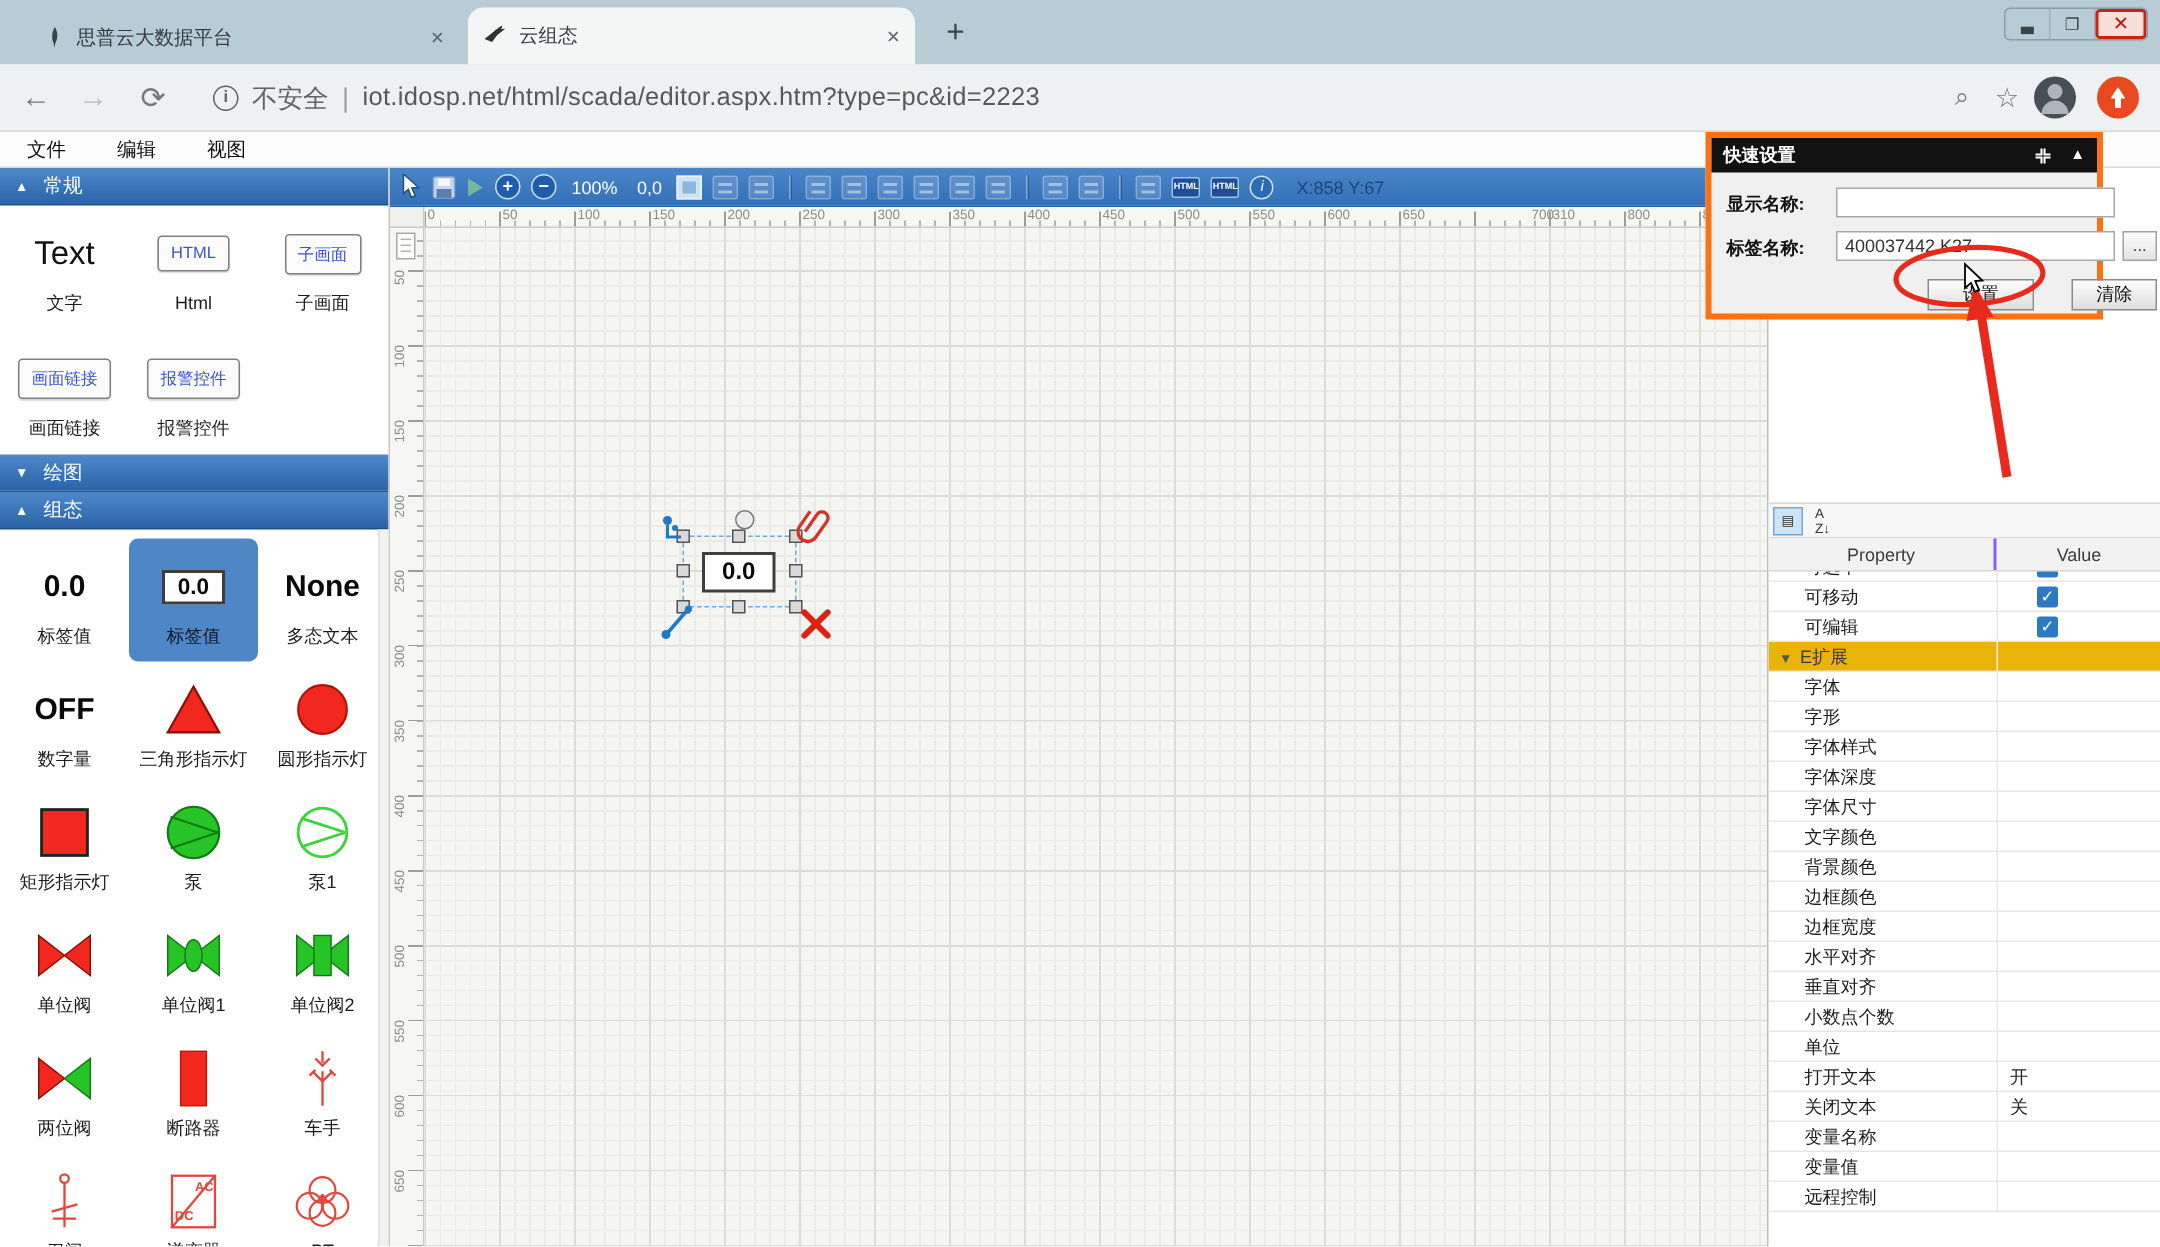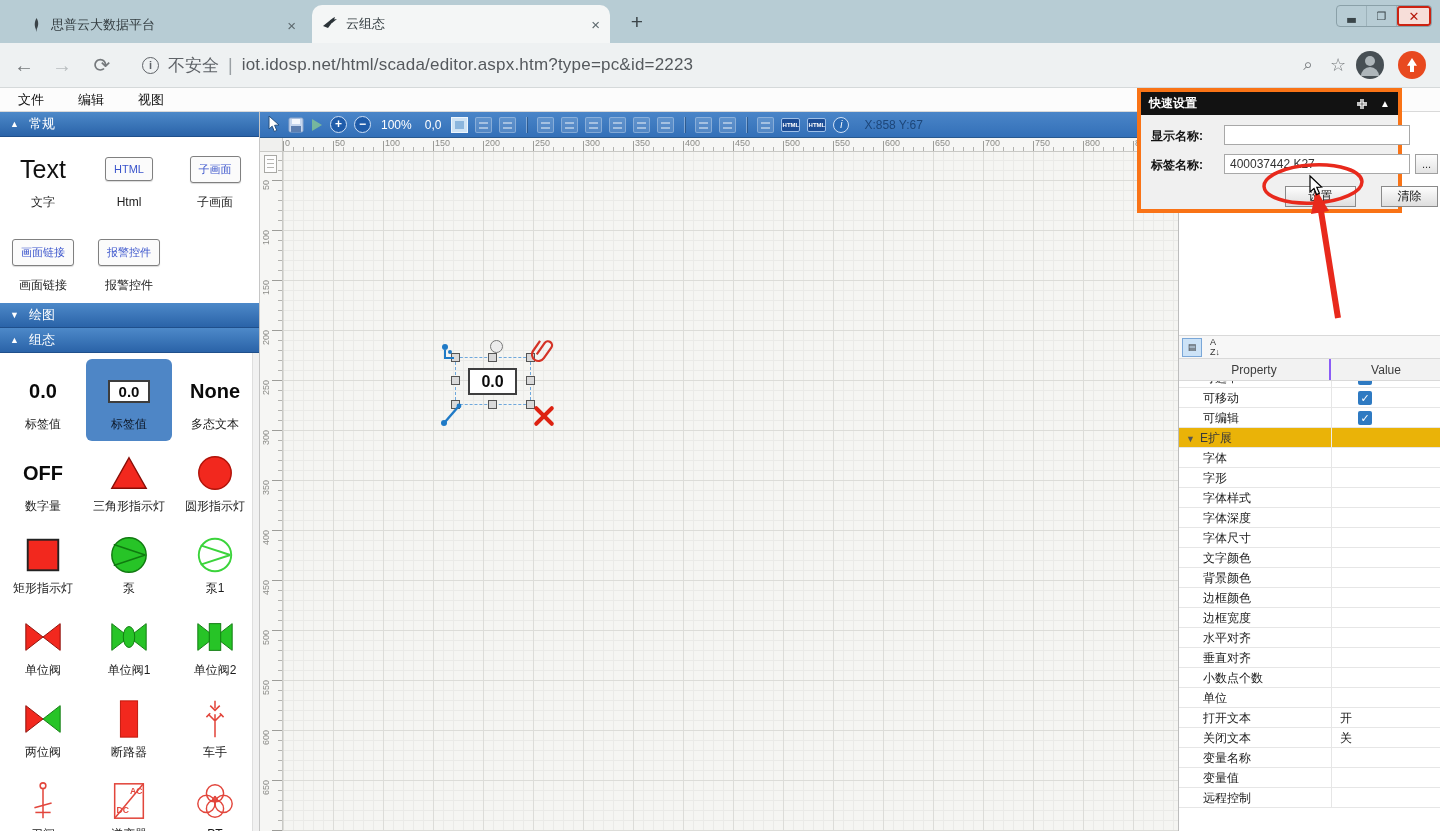--- a/index.html
+++ b/index.html
@@ -480,7 +480,7 @@
         <span class="hlab" style="left: 552px;">550</span>
         <span class="hlab" style="left: 602px;">600</span>
         <span class="hlab" style="left: 652px;">650</span>
-        <span class="hlab" style="left: 702px; text-align: right;">700</span>
+        <span class="hlab" style="left: 738px; text-align: right;">700</span>
         <span class="hlab" style="left: 752px;">750</span>
         <span class="hlab" style="left: 802px;">800</span>
         <span class="hlab" style="left: 852px;">850</span>

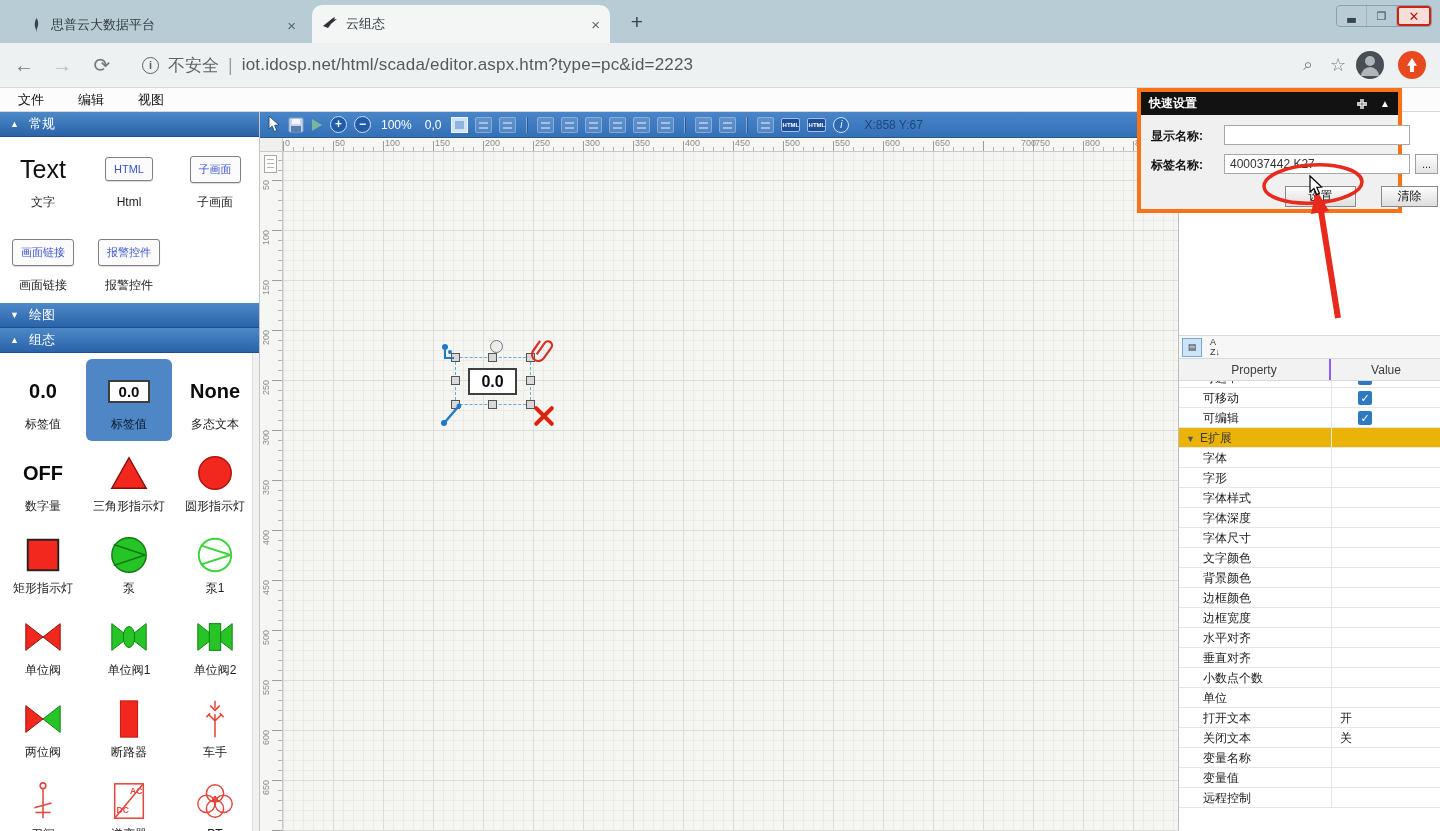--- a/index.html
+++ b/index.html
@@ -481,7 +481,7 @@
         <span class="hlab" style="left: 602px;">600</span>
         <span class="hlab" style="left: 652px;">650</span>
         <span class="hlab" style="left: 738px; text-align: right;">700</span>
-        <span class="hlab" style="left: 752px;">750</span>
+        <span class="hlab" style="left: 752px;">310</span>
         <span class="hlab" style="left: 802px;">800</span>
         <span class="hlab" style="left: 852px;">850</span>
       </div>

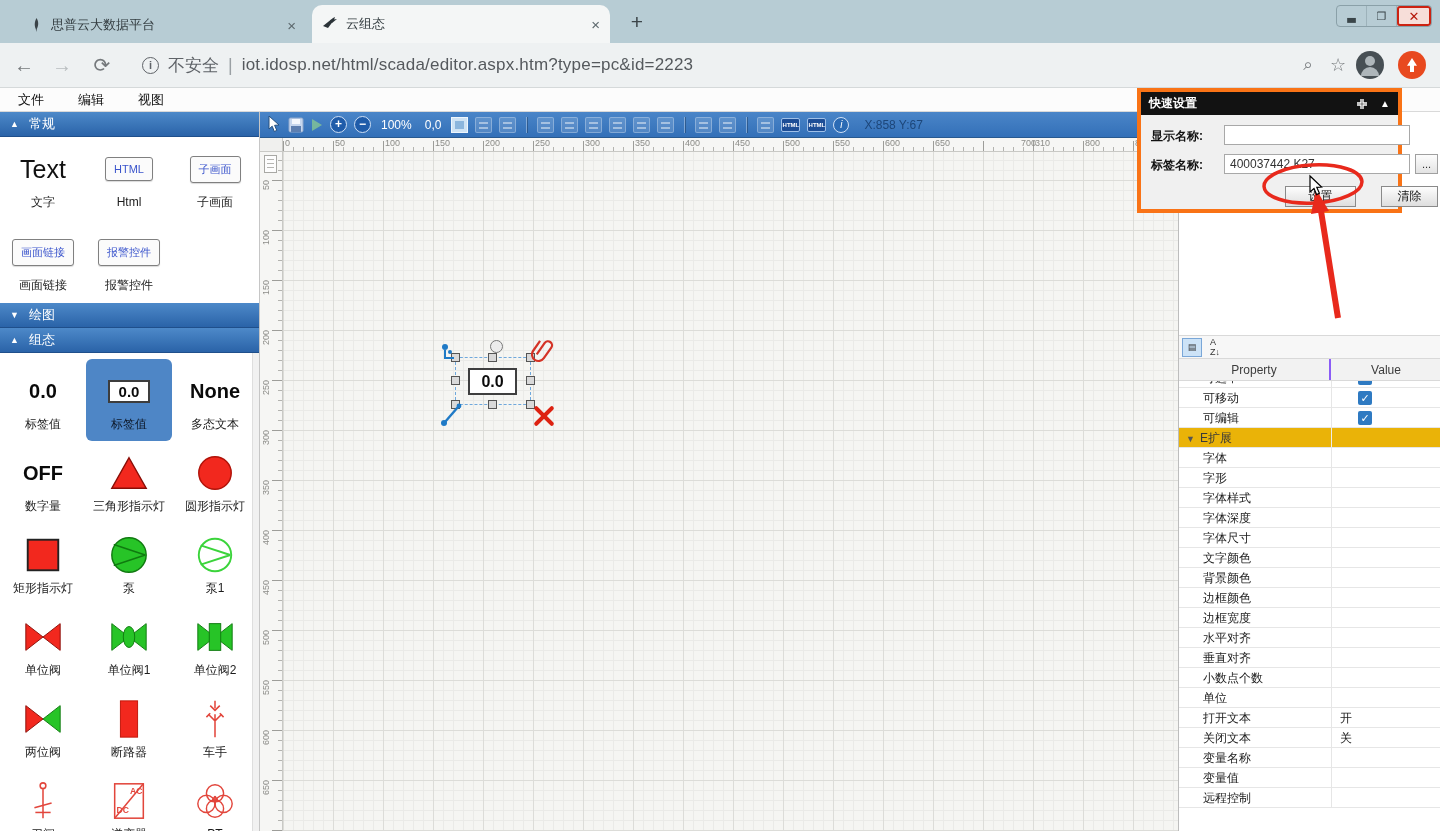--- a/index.html
+++ b/index.html
@@ -48,7 +48,7 @@
   .pal-icon svg { width:42px; height:42px; }
   .pal-label { margin-top:4px; font-size:12px; color:#1c1c1c; text-align:center; line-height:13px; max-width:82px; }
   .pal-value { font-size:20px; font-weight:700; color:#0a0a0a; }
-  .pal-text { font-size:25px; color:#111; }
+  .pal-text { font-size:22px; color:#111; }
   .pal-btn { border:1px solid #808080; border-radius:3px; background:#fbfbfb; color:#3b55cc; font-size:11px; padding:5px 8px; box-shadow:0 1px 1px rgba(0,0,0,.15); white-space:nowrap; }
   .pal-boxed { border:2px solid #3d3d3d; background:#fff; color:#0a0a0a; font-weight:700; font-size:15px; padding:1px 9px; }
   .pal-cell.selected { background:#4e86c6; border-radius:6px; }

